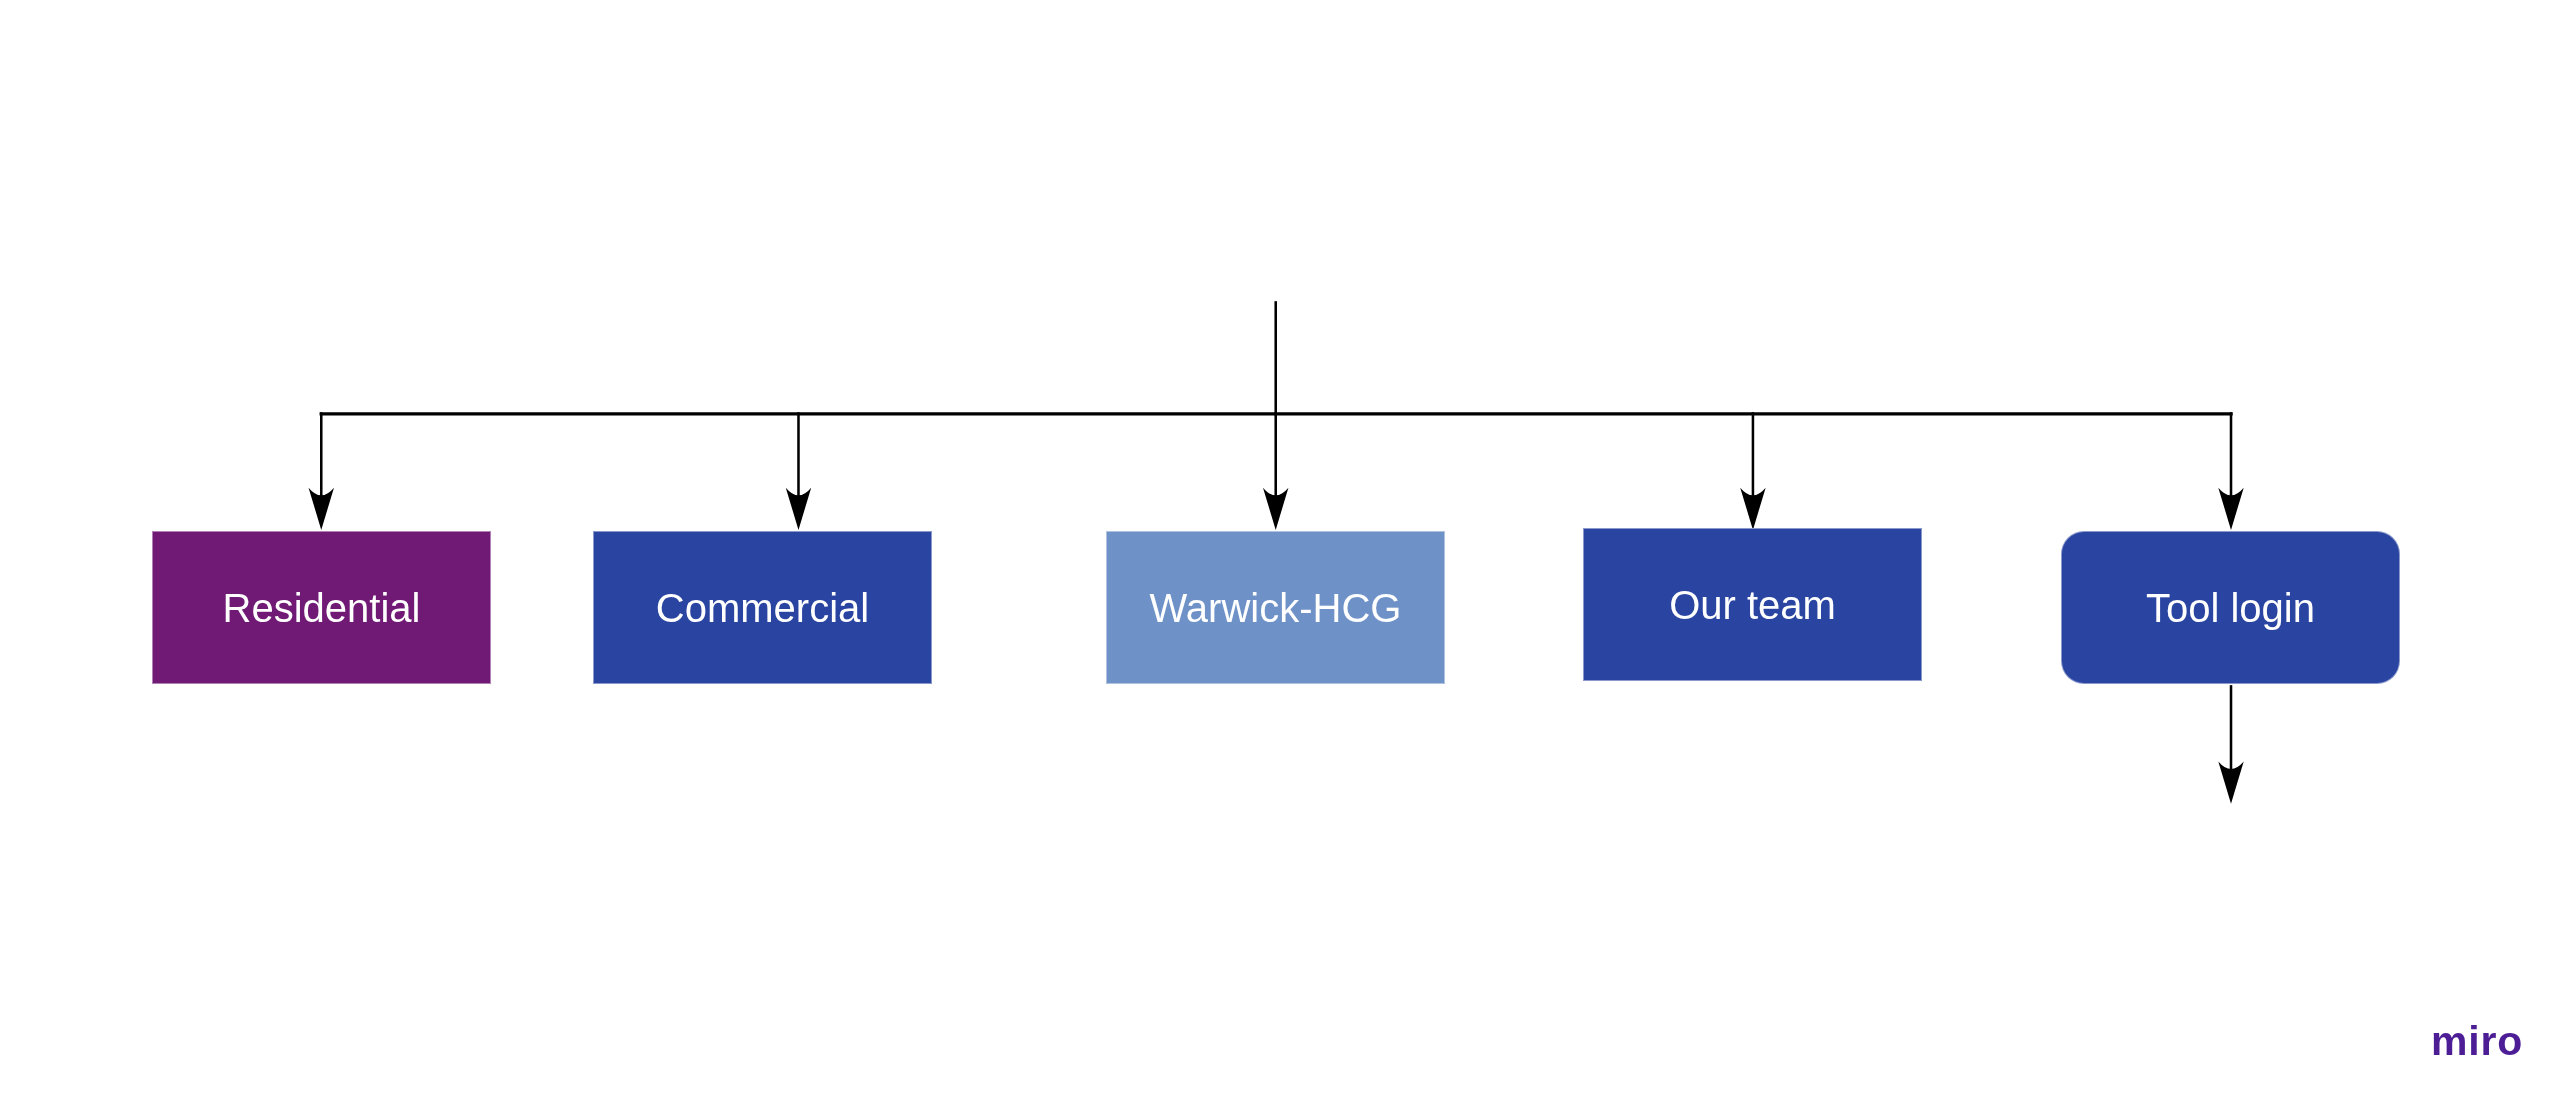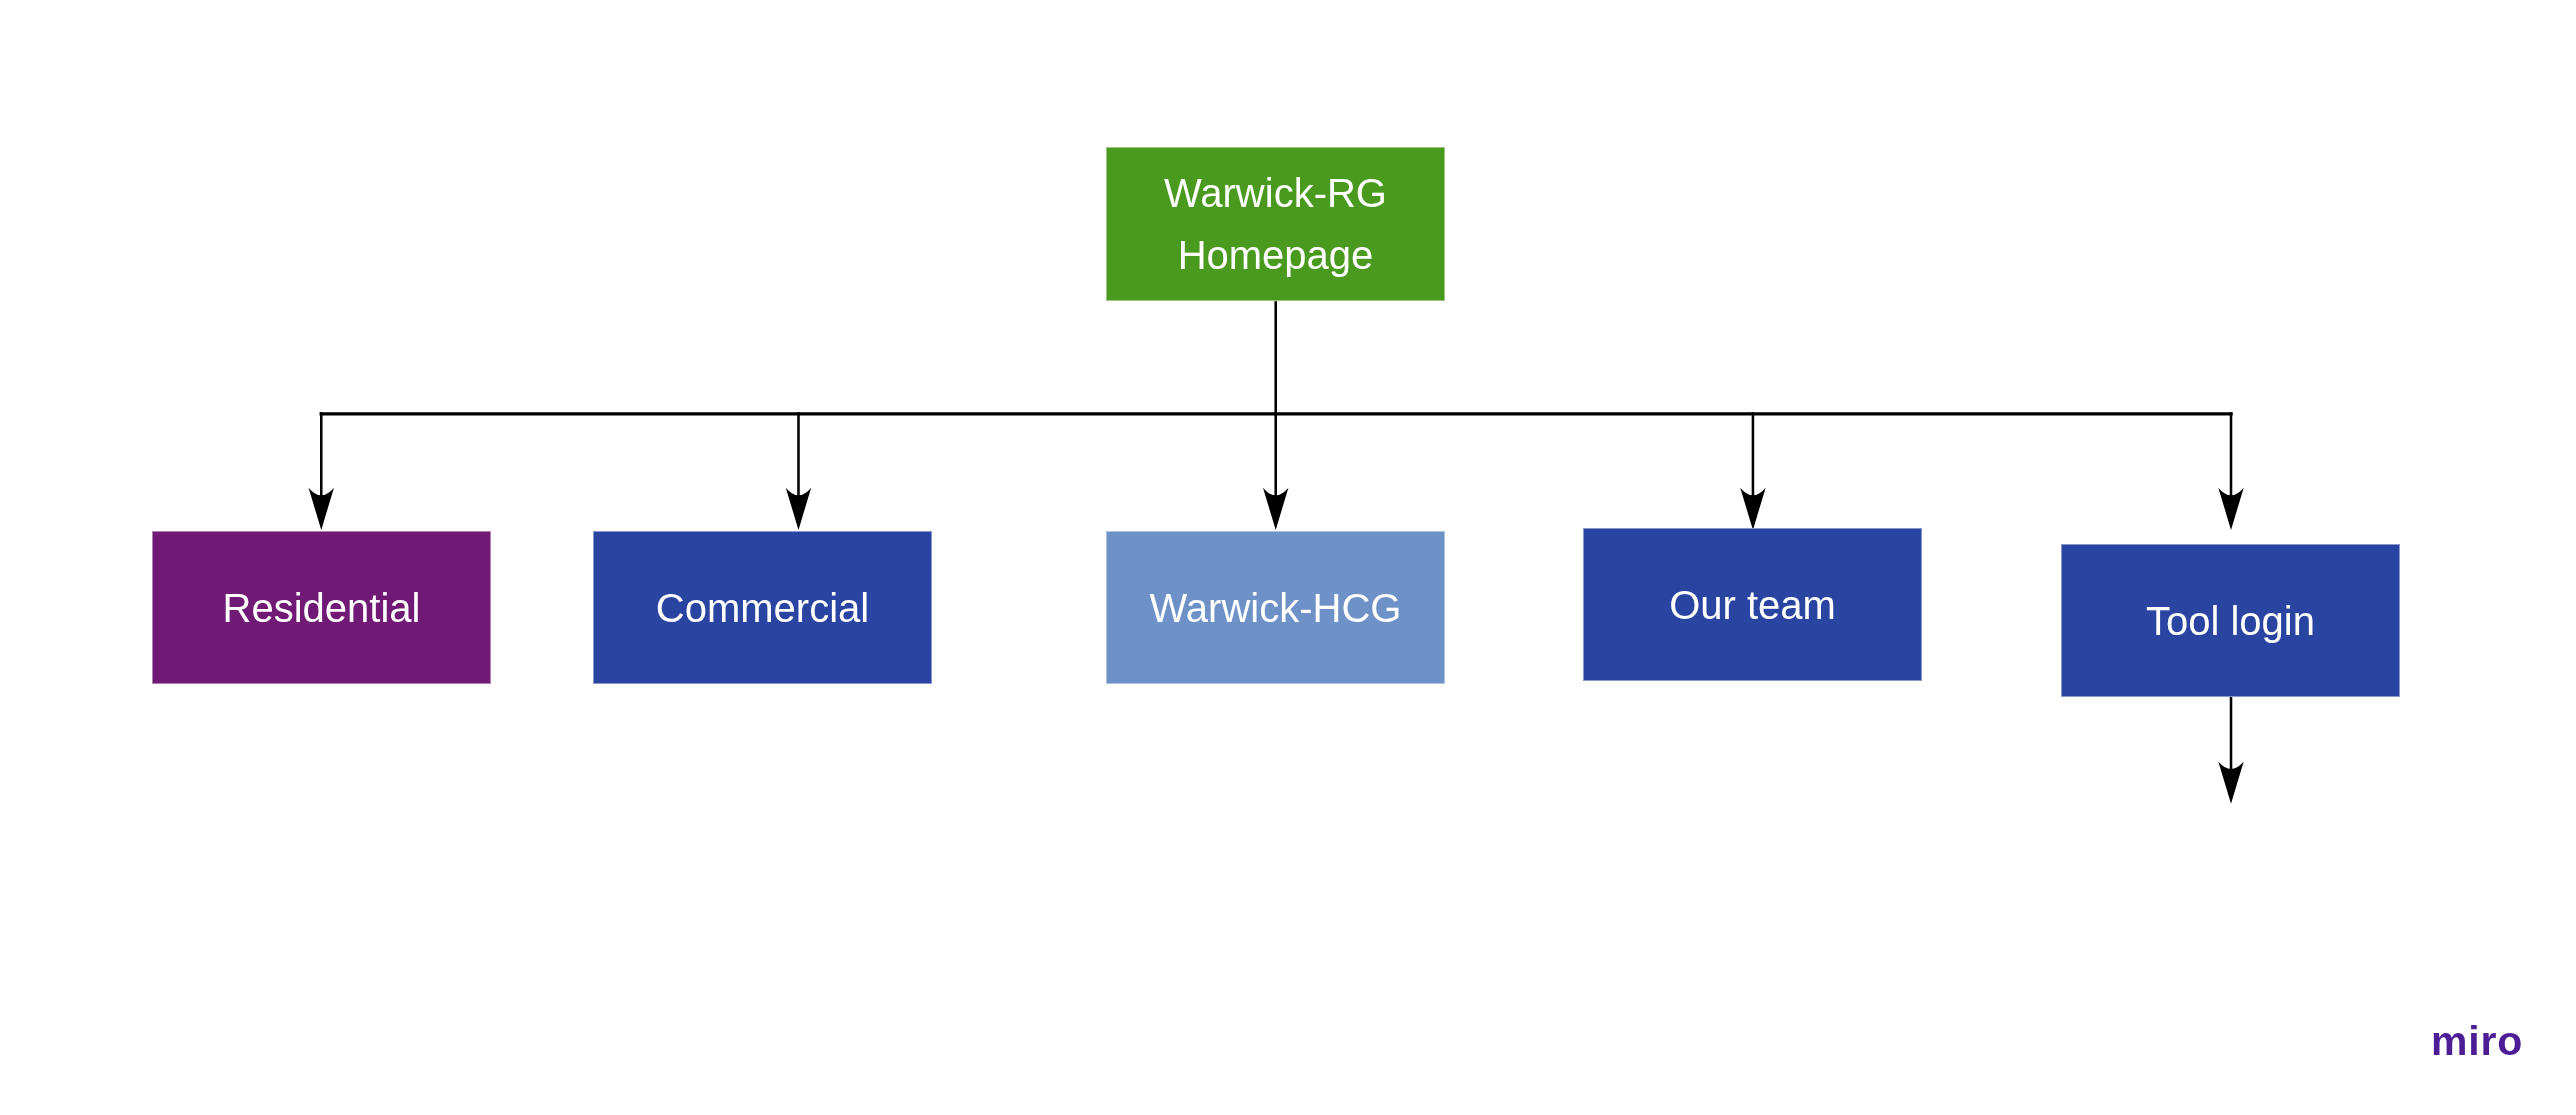--- a/index.html
+++ b/index.html
@@ -101,9 +101,6 @@
     </g>
   </svg>
 
-  <div class="node n-homepage" style="background-color: rgb(74, 154, 32);">
-    <span>Warwick-RG Homepage</span>
-  </div>
 
   <div class="node n-residential" style="background-color: #701a75;">
     <span>Residential</span>

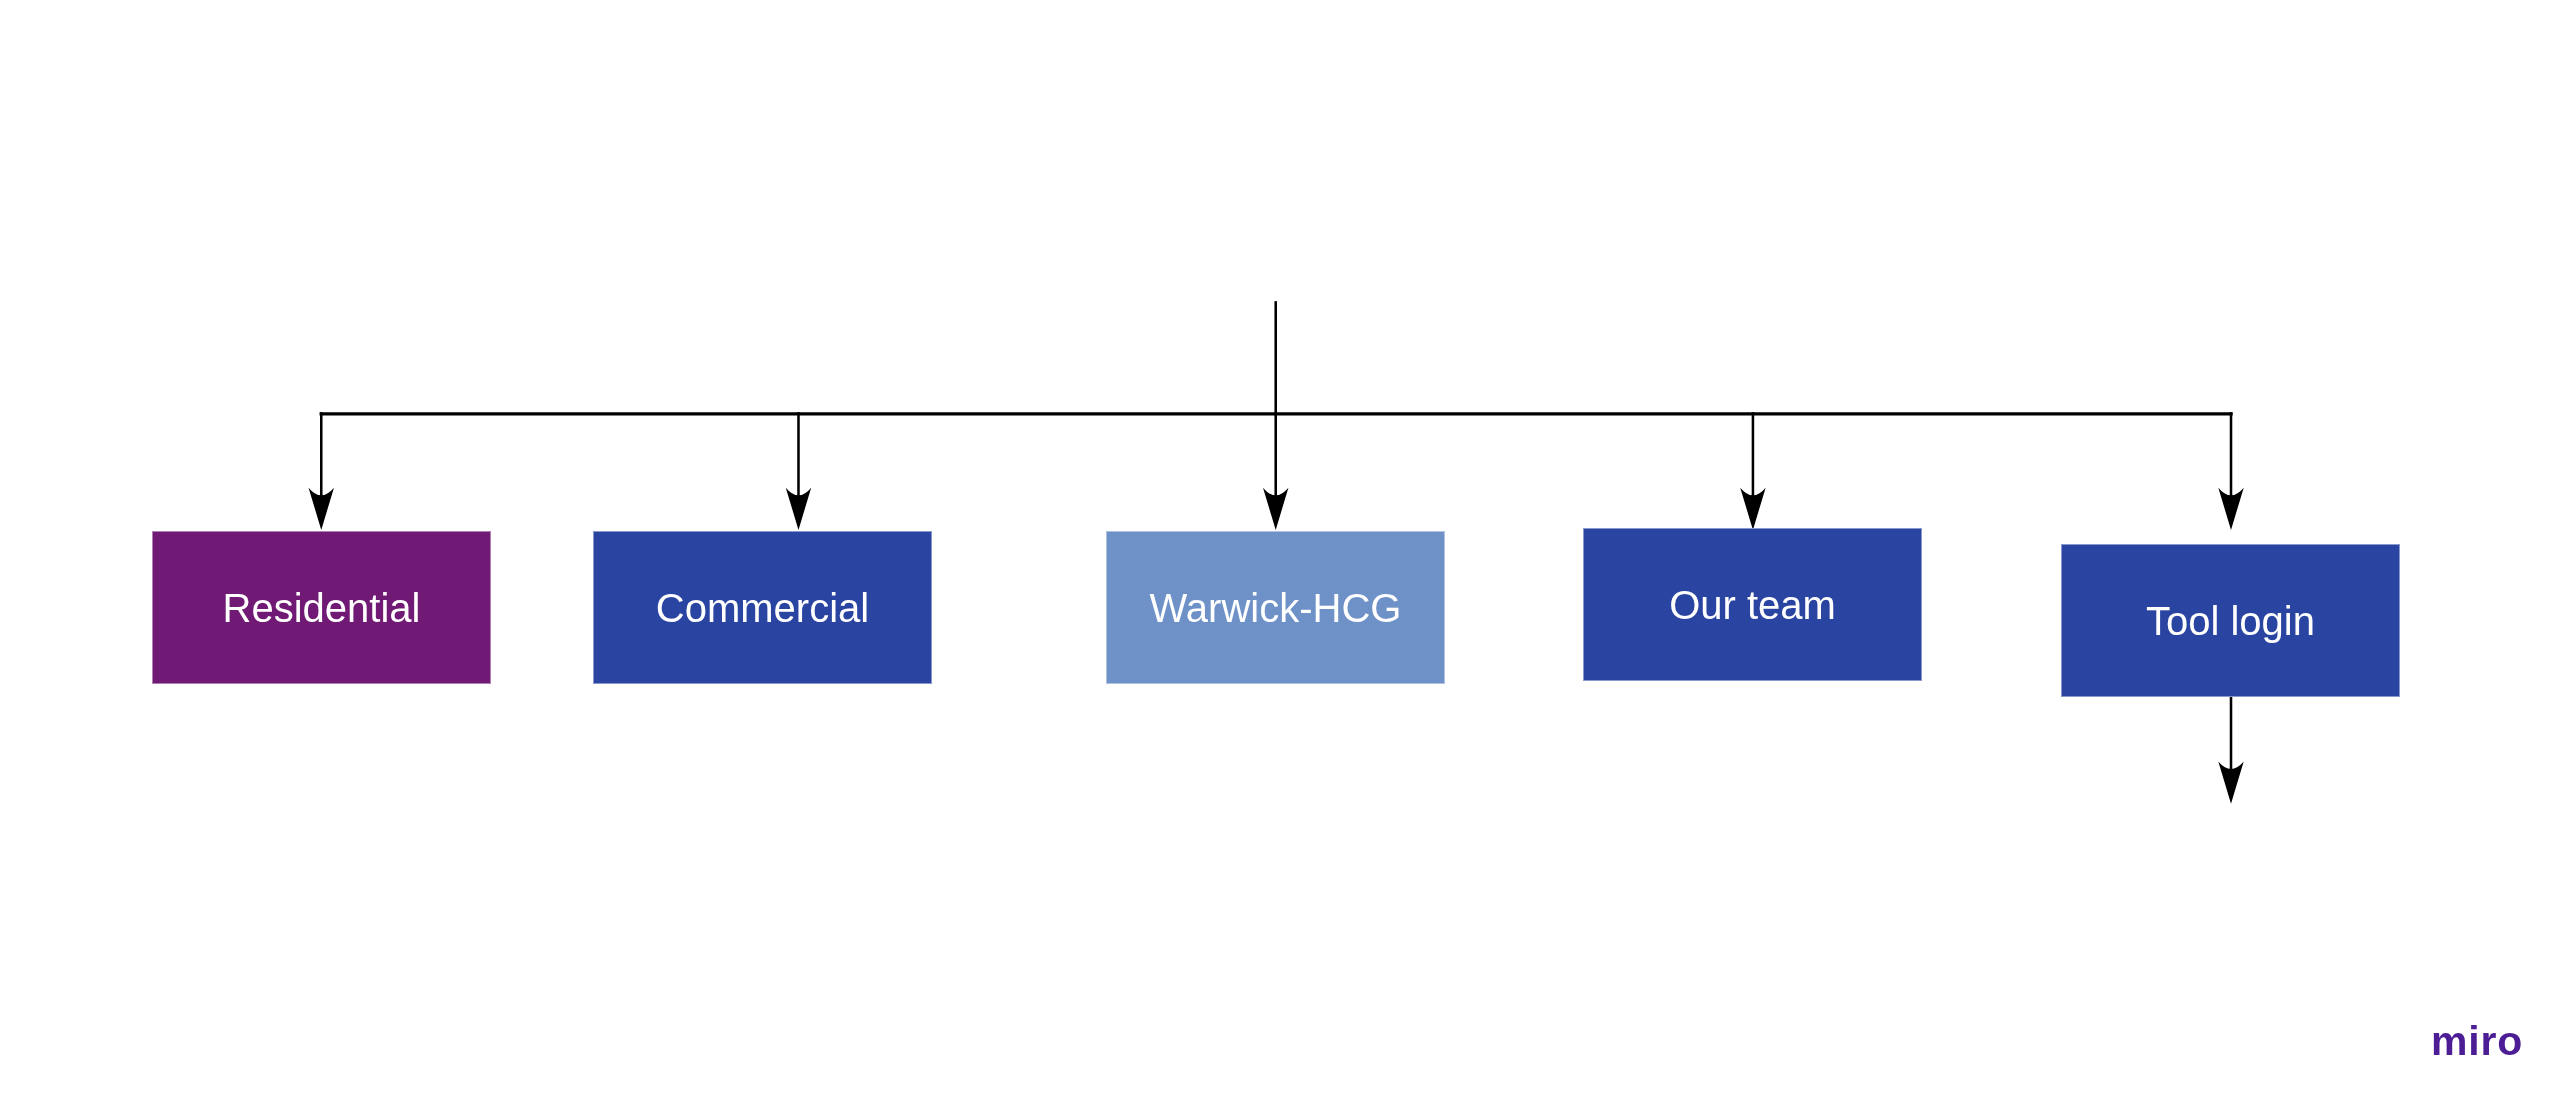--- a/index.html
+++ b/index.html
@@ -46,7 +46,7 @@
   .n-commercial  { left: 593px;  top: 531px; }
   .n-warwick-hcg { left: 1106px; top: 531px; }
   .n-our-team    { left: 1583px; top: 528px; }
-  .n-tool-login  { left: 2061px; top: 544px; }
+  .n-tool-login  { left: 2061px; top: 531px; border-radius: 23px; }
   .n-report-generator { left: 2061px; top: 805px; }
   .watermark {
     position: absolute;

